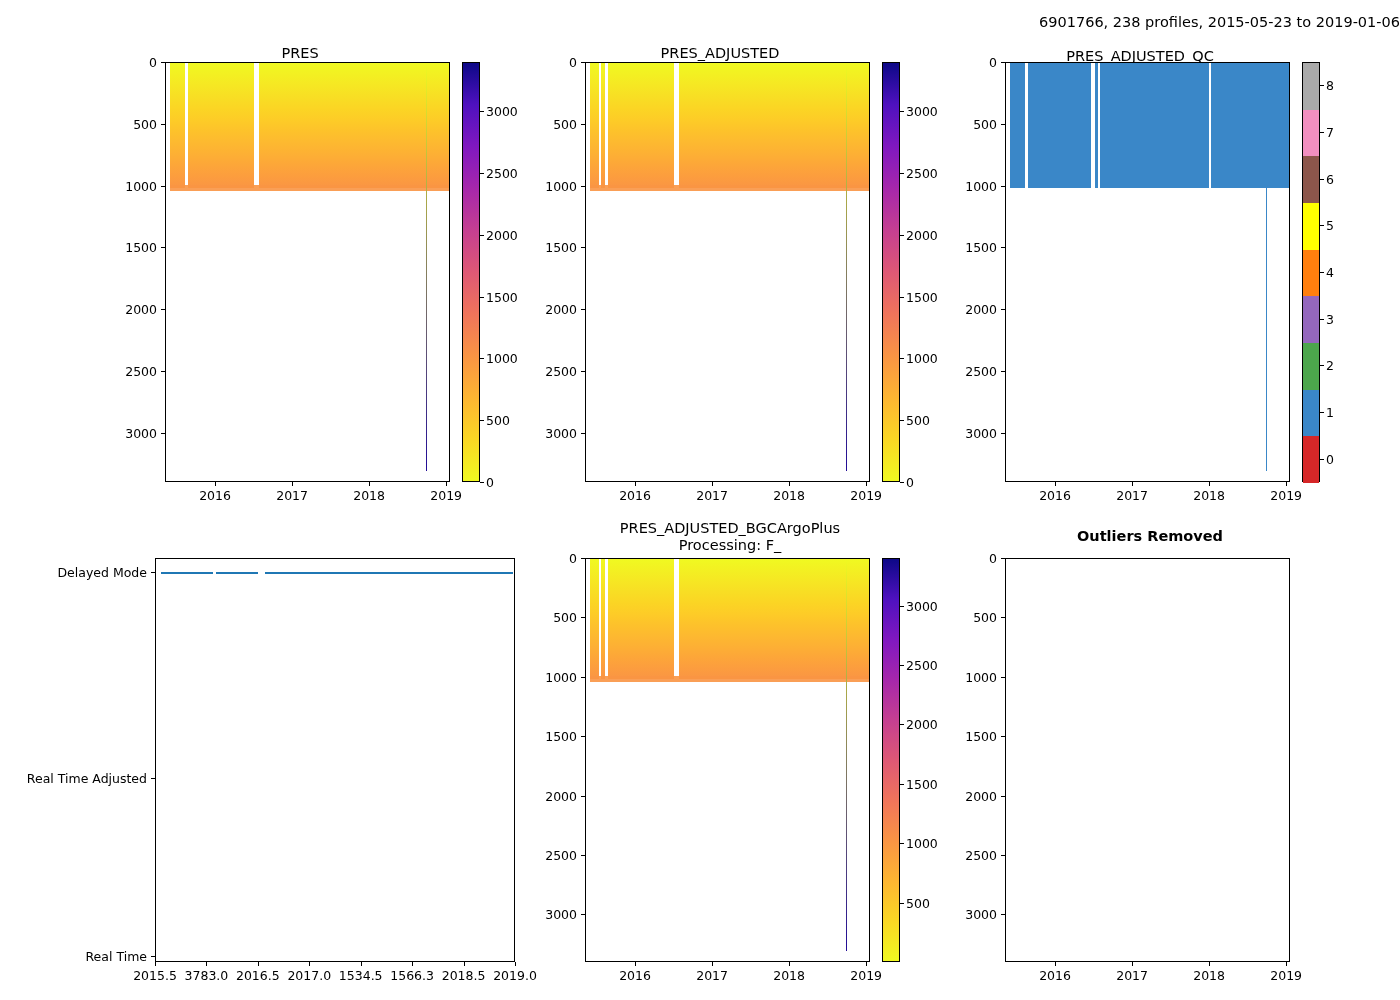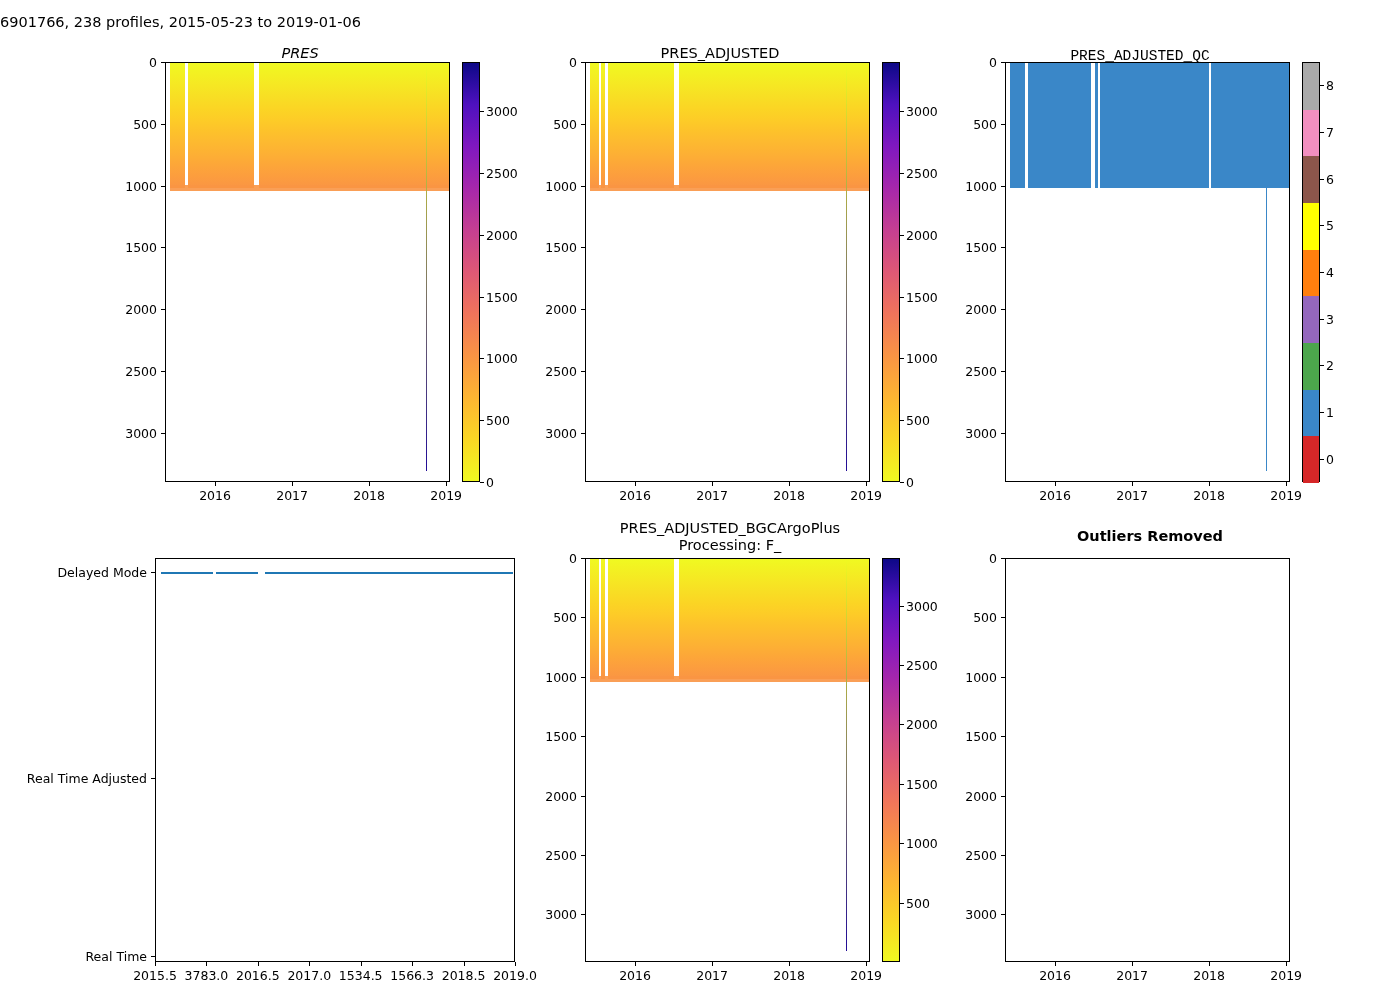--- a/index.html
+++ b/index.html
@@ -26,7 +26,7 @@
     top: 14px;
     left: 0;
     width: 1400px;
-    text-align: left;
+    text-align: right;
     font-size: 14.5px;
   }
   .panel {

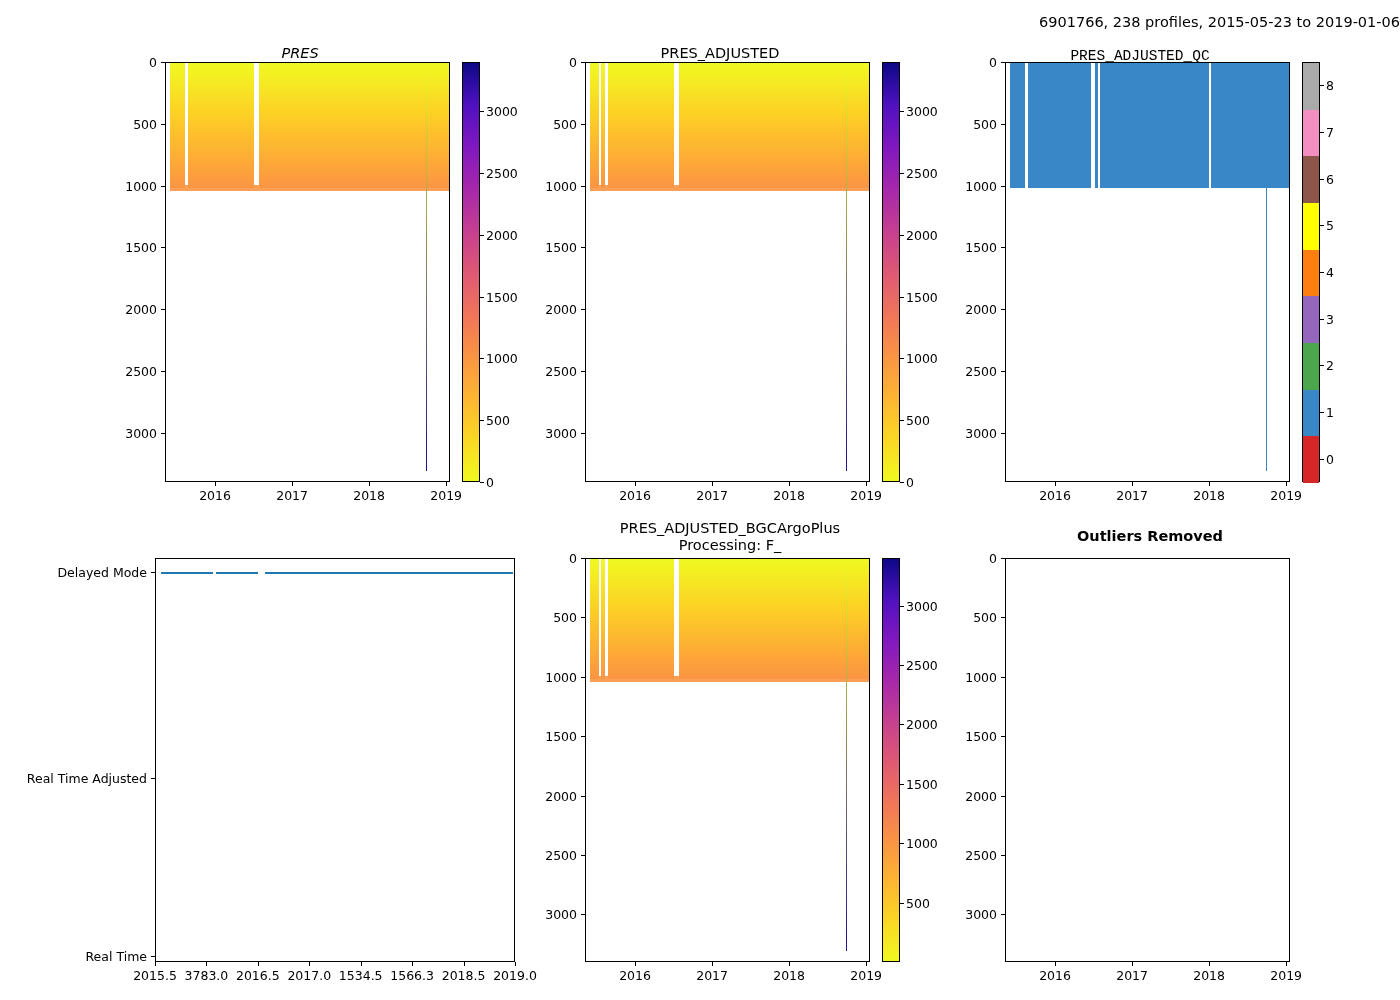--- a/index.html
+++ b/index.html
@@ -113,7 +113,7 @@
 
   <div class="suptitle">6901766, 238 profiles, 2015-05-23 to 2019-01-06</div>
 
-  <div class="panel" style="left:150px; top:45px; width:300px; height:440px;font-style:italic;">
+  <div class="panel" style="left:150px; top:45px; width:300px; height:440px;">
     <div class="axtitle" style="top:0px;">PRES</div>
     <div class="plotbox" id="pb1" style="left:15px; top:17px; width:285px; height:420px;">
         <div style="position:absolute;left:3.8513513513653153px;top:0px;width:278.837837837826px;height:124.76470588235294px;background:linear-gradient(to bottom, rgb(240,249,33) 0.0%, rgb(243,240,34) 9.1%, rgb(246,231,35) 18.2%, rgb(248,222,36) 27.3%, rgb(251,213,36) 36.4%, rgb(253,204,39) 45.5%, rgb(253,194,43) 54.5%, rgb(253,185,48) 63.6%, rgb(253,176,52) 72.7%, rgb(253,166,57) 81.8%, rgb(252,157,62) 90.9%, rgb(250,149,68) 100.0%);"></div>

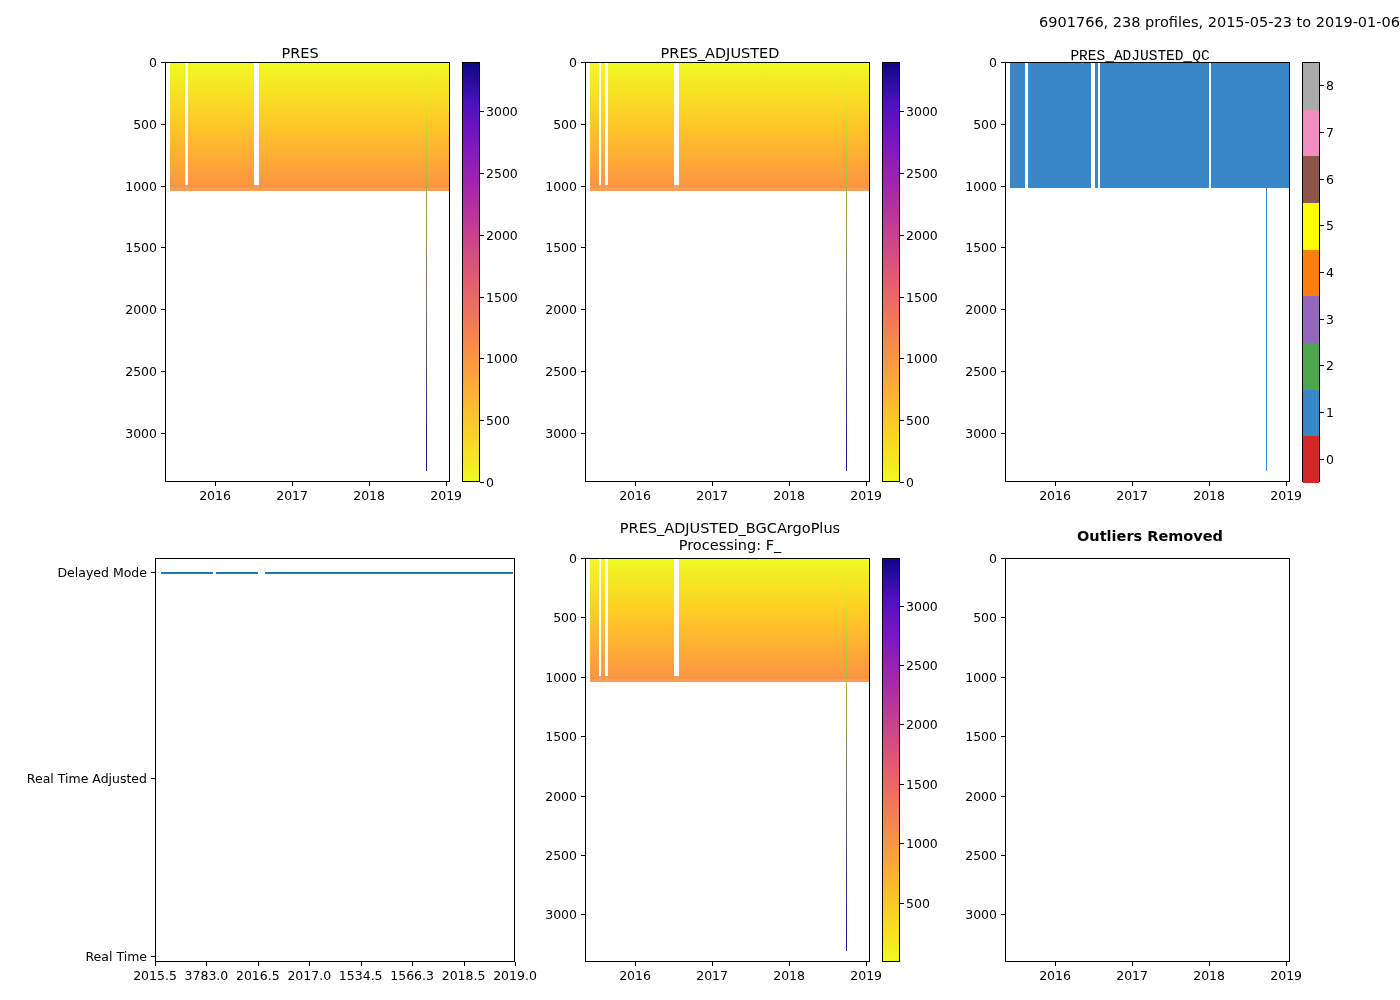--- a/index.html
+++ b/index.html
@@ -137,7 +137,7 @@
   </div>
 
   <div class="panel" style="left:990px; top:45px; width:300px; height:440px;">
-    <div class="axtitle" style="top:3px;font-family:Liberation Mono, monospace;">PRES_ADJUSTED_QC</div>
+    <div class="axtitle" style="top:3px;">PRES_ADJUSTED_QC</div>
     <div class="plotbox" id="pb3" style="left:15px; top:17px; width:285px; height:420px;">
         <div style="position:absolute;left:3.8513513513653153px;top:0px;width:278.837837837826px;height:124.76470588235294px;background:#3a87c8;"></div>
         <div style="position:absolute;left:19.25675675675652px;top:0px;width:2.695945945952218px;height:124.76470588235294px;background:#ffffff;"></div>

